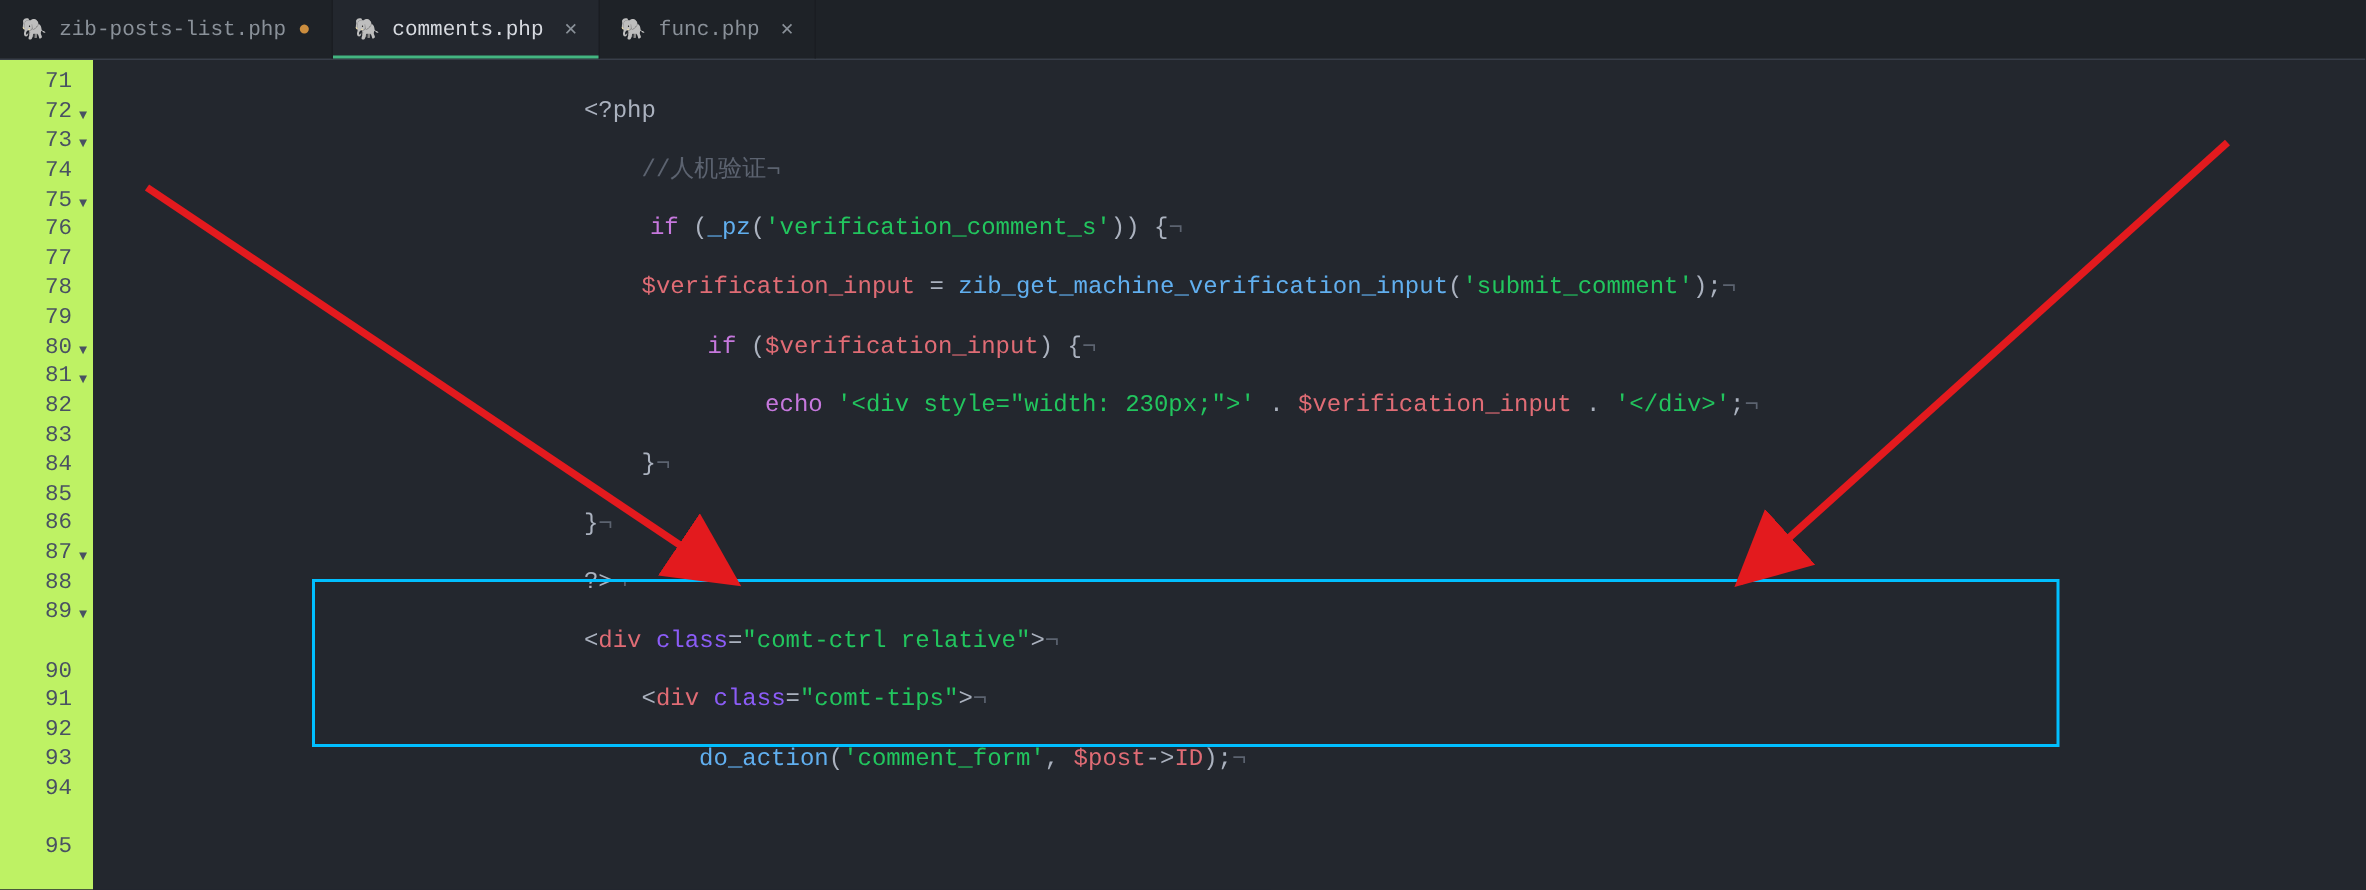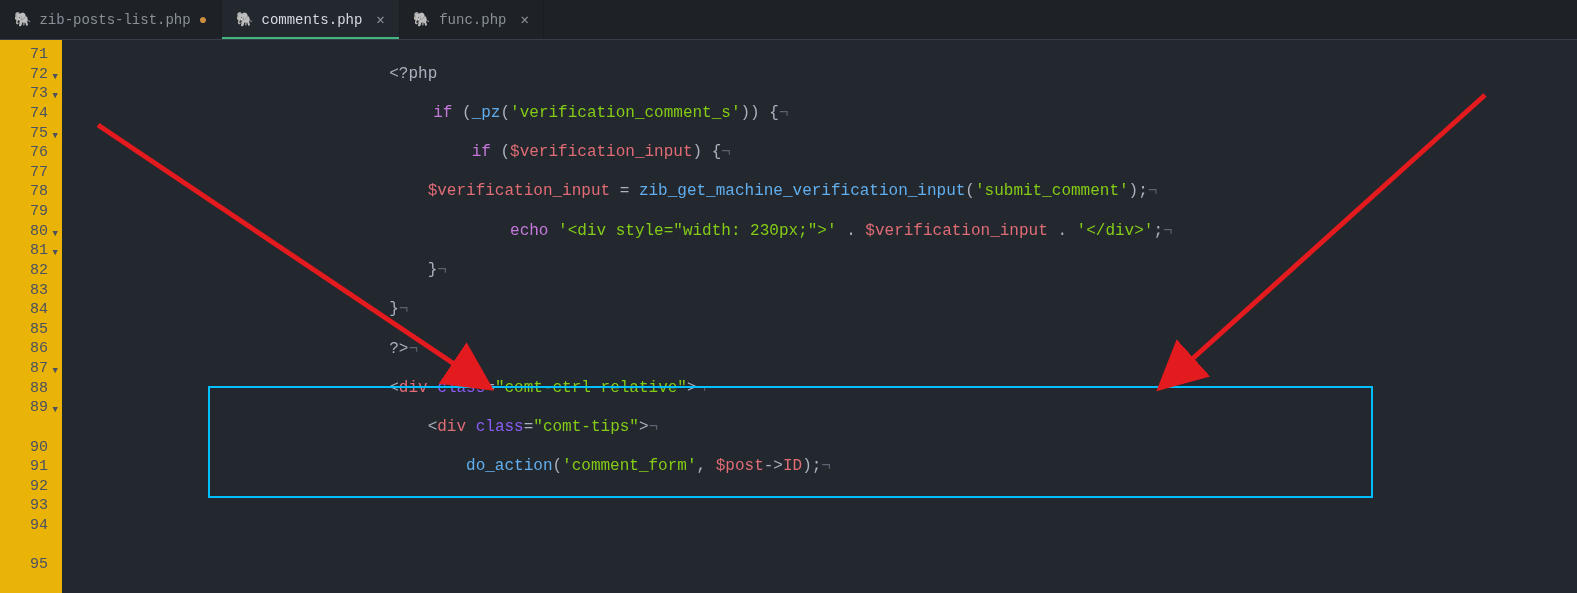--- a/index.html
+++ b/index.html
@@ -50,7 +50,7 @@
 .editor { position:relative; display:flex; height:553px; }
 .gutter {
   width:62px;
-  background:#eab308;
+  background:#bef264;
   text-align:right;
   padding:5px 14px 0 0;
   color:#495162;

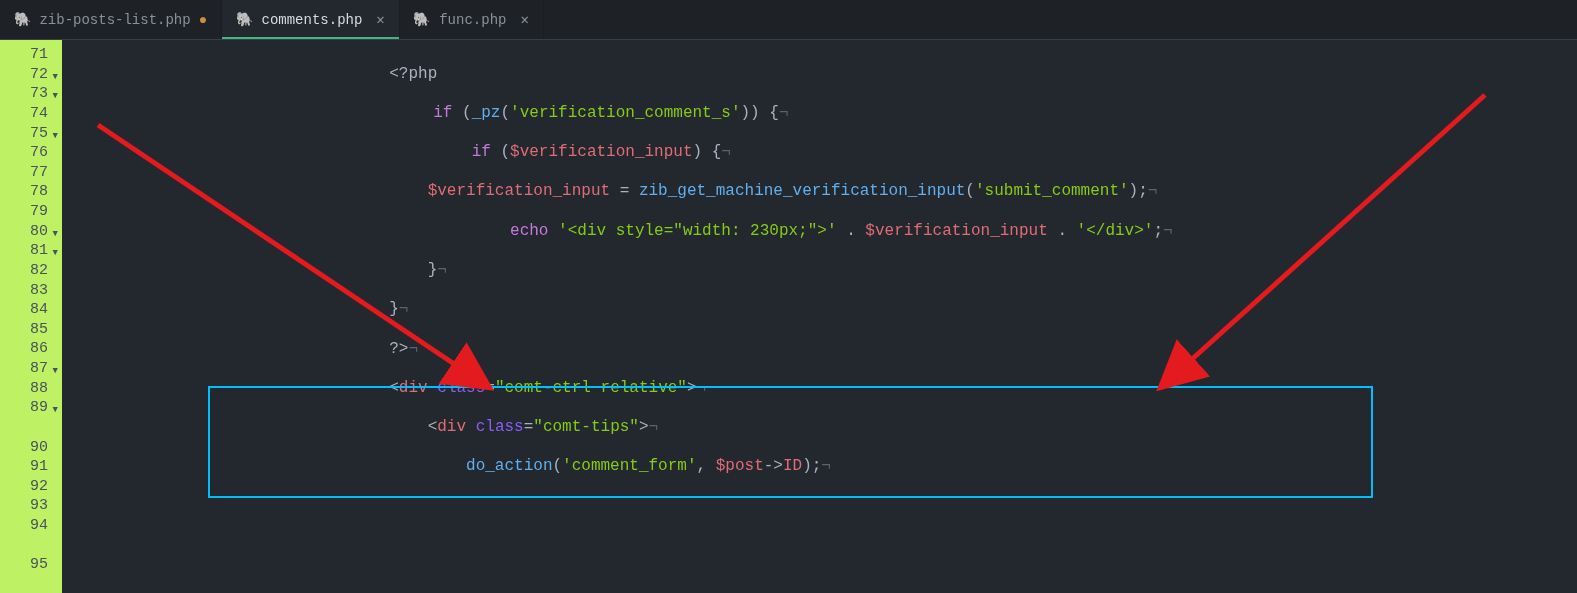--- a/index.html
+++ b/index.html
@@ -149,6 +149,7 @@
     </div>
   <div class="code">
 <div class="cline"><span class="t-inv">                                </span><span class="t-def">&lt;?php</span></div>
+<div class="cline"><span class="t-inv">                                    </span><span class="t-cm">//人机验证</span><span class="t-inv">¬</span></div>
 <div class="cline"><span class="t-inv">                                </span><span class="t-kw">if</span><span class="t-def"> (</span><span class="t-fn">_pz</span><span class="t-def">(</span><span class="t-str">'verification_comment_s'</span><span class="t-def">)) {</span><span class="t-inv">¬</span></div>
 <div class="cline"><span class="t-inv">                                    </span><span class="t-kw">if</span><span class="t-def"> (</span><span class="t-var">$verification_input</span><span class="t-def">) {</span><span class="t-inv">¬</span></div>
 <div class="cline"><span class="t-inv">                                    </span><span class="t-var">$verification_input</span><span class="t-def"> = </span><span class="t-fn">zib_get_machine_verification_input</span><span class="t-def">(</span><span class="t-str">'submit_comment'</span><span class="t-def">);</span><span class="t-inv">¬</span></div>

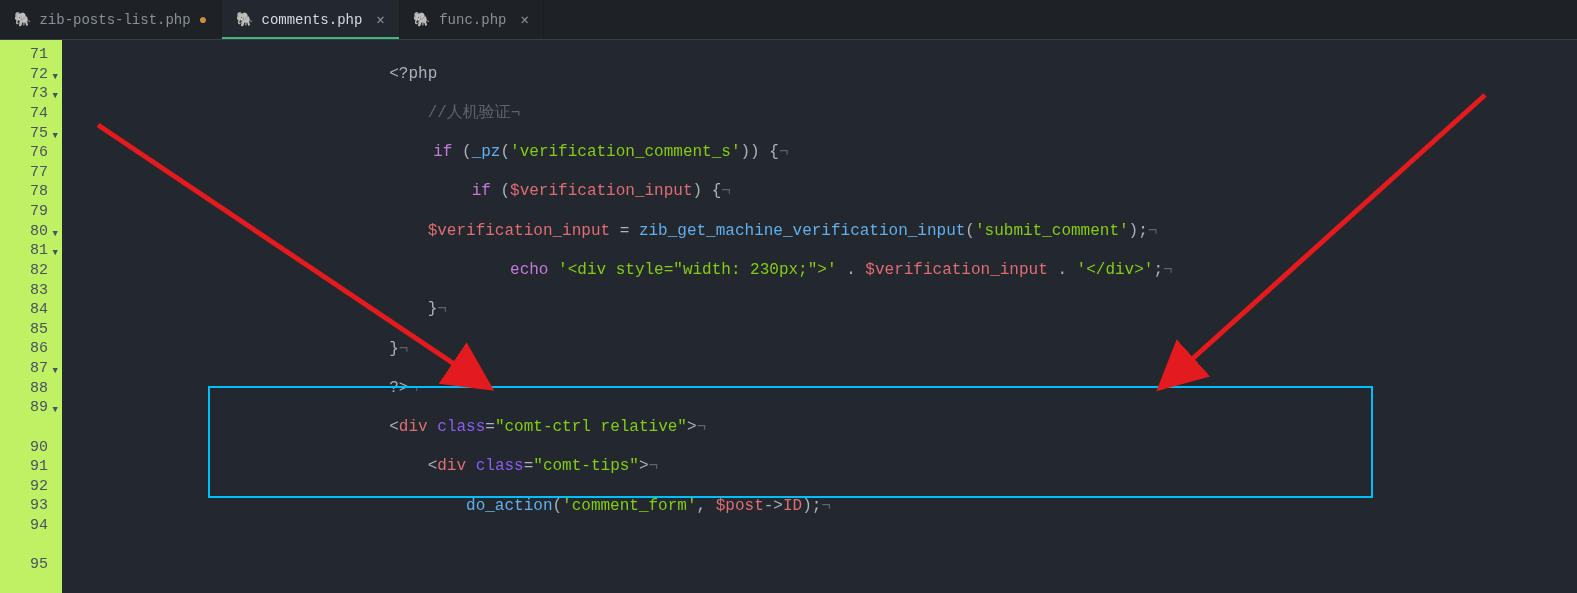--- a/index.html
+++ b/index.html
@@ -71,7 +71,7 @@
 .cline { height:19.64px; }
 .t-tag { color:#e06c75; }
 .t-attr { color:#8b5cf6; }
-.t-str { color:#84cc16; }
+.t-str { color:#22c55e; }
 .t-kw { color:#c678dd;margin-left:44px; }
 .t-fn { color:#61afef; }
 .t-var { color:#e06c75; }

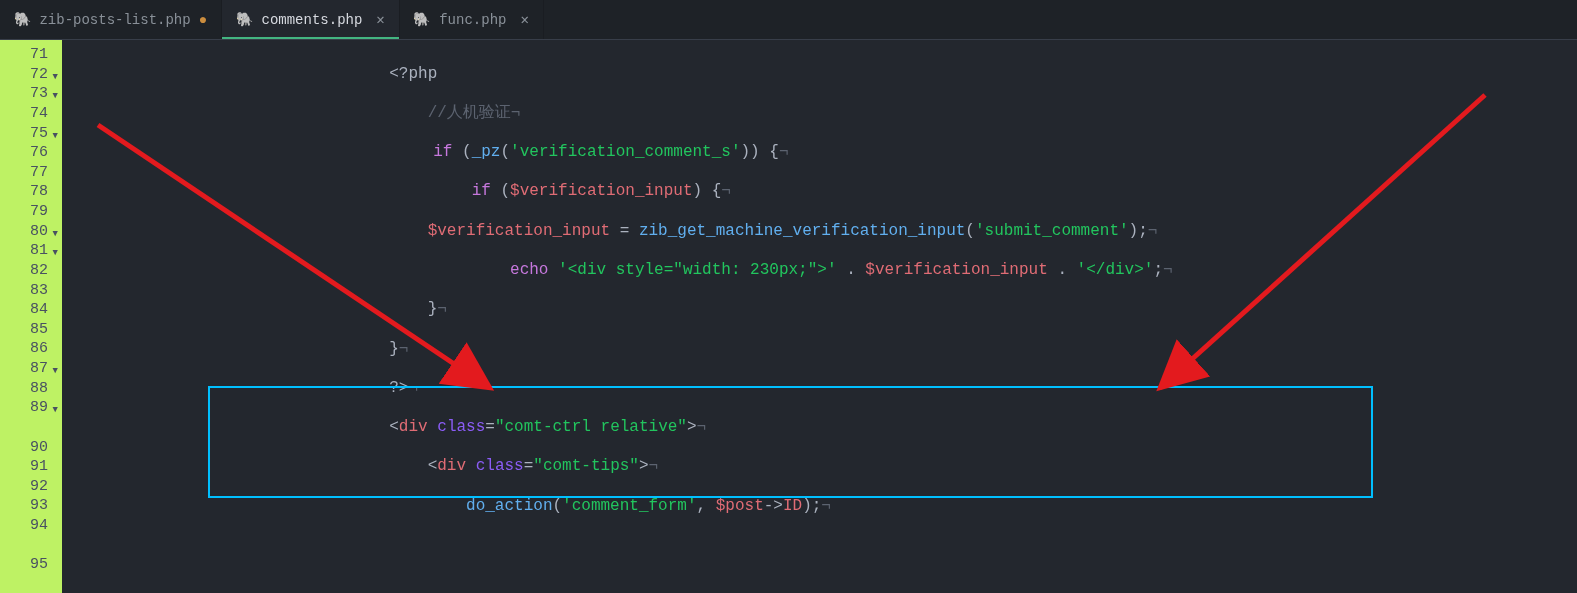--- a/index.html
+++ b/index.html
@@ -151,8 +151,8 @@
 <div class="cline"><span class="t-inv">                                </span><span class="t-def">&lt;?php</span></div>
 <div class="cline"><span class="t-inv">                                    </span><span class="t-cm">//人机验证</span><span class="t-inv">¬</span></div>
 <div class="cline"><span class="t-inv">                                </span><span class="t-kw">if</span><span class="t-def"> (</span><span class="t-fn">_pz</span><span class="t-def">(</span><span class="t-str">'verification_comment_s'</span><span class="t-def">)) {</span><span class="t-inv">¬</span></div>
+<div class="cline"><span class="t-inv">                                    </span><span class="t-var">$verification_input</span><span class="t-def"> = </span><span class="t-fn">zib_get_machine_verification_input</span><span class="t-def">(</span><span class="t-str">'submit_comment'</span><span class="t-def">);</span><span class="t-inv">¬</span></div>
 <div class="cline"><span class="t-inv">                                    </span><span class="t-kw">if</span><span class="t-def"> (</span><span class="t-var">$verification_input</span><span class="t-def">) {</span><span class="t-inv">¬</span></div>
-<div class="cline"><span class="t-inv">                                    </span><span class="t-var">$verification_input</span><span class="t-def"> = </span><span class="t-fn">zib_get_machine_verification_input</span><span class="t-def">(</span><span class="t-str">'submit_comment'</span><span class="t-def">);</span><span class="t-inv">¬</span></div>
 <div class="cline"><span class="t-inv">                                        </span><span class="t-kw">echo</span><span> </span><span class="t-str">'&lt;div style="width: 230px;"&gt;'</span><span class="t-def"> . </span><span class="t-var">$verification_input</span><span class="t-def"> . </span><span class="t-str">'&lt;/div&gt;'</span><span class="t-def">;</span><span class="t-inv">¬</span></div>
 <div class="cline"><span class="t-inv">                                    </span><span class="t-def">}</span><span class="t-inv">¬</span></div>
 <div class="cline"><span class="t-inv">                                </span><span class="t-def">}</span><span class="t-inv">¬</span></div>

